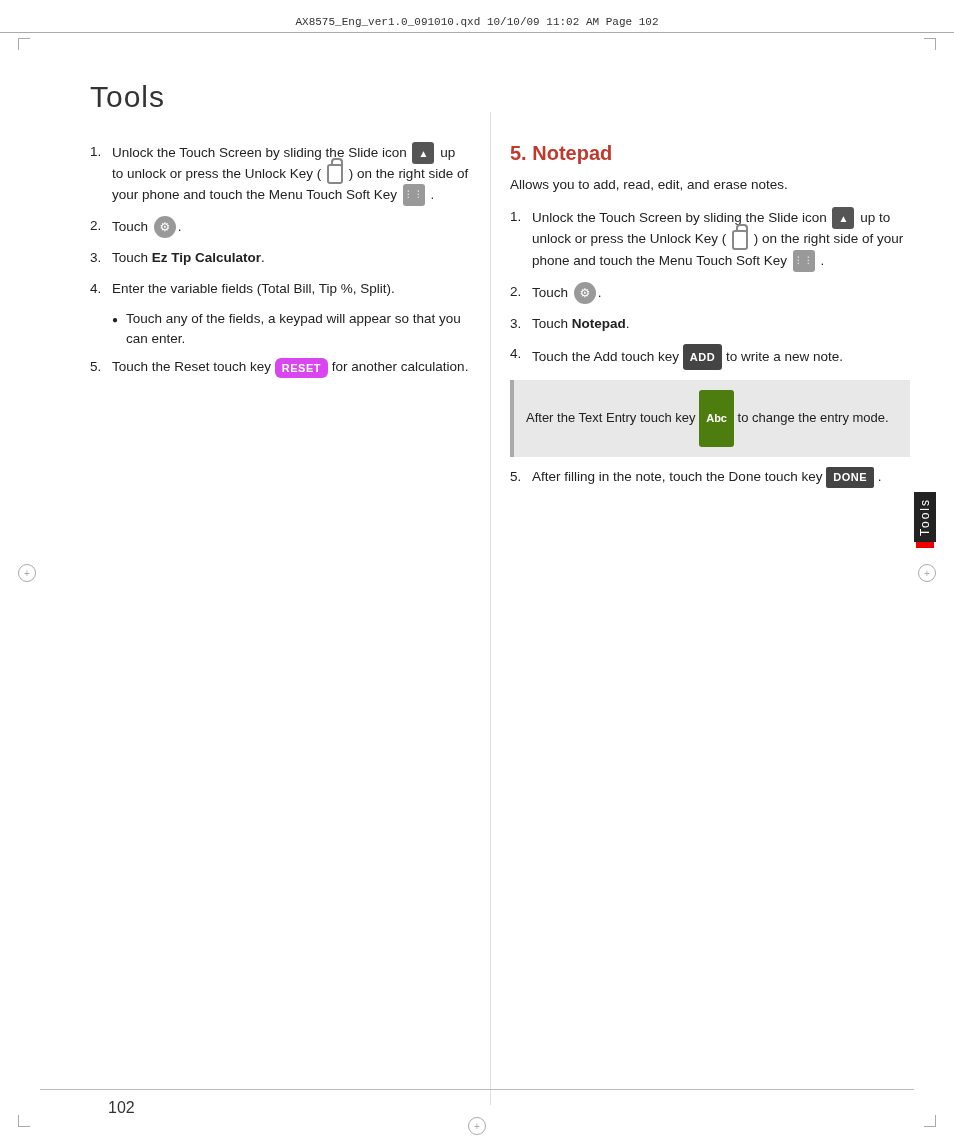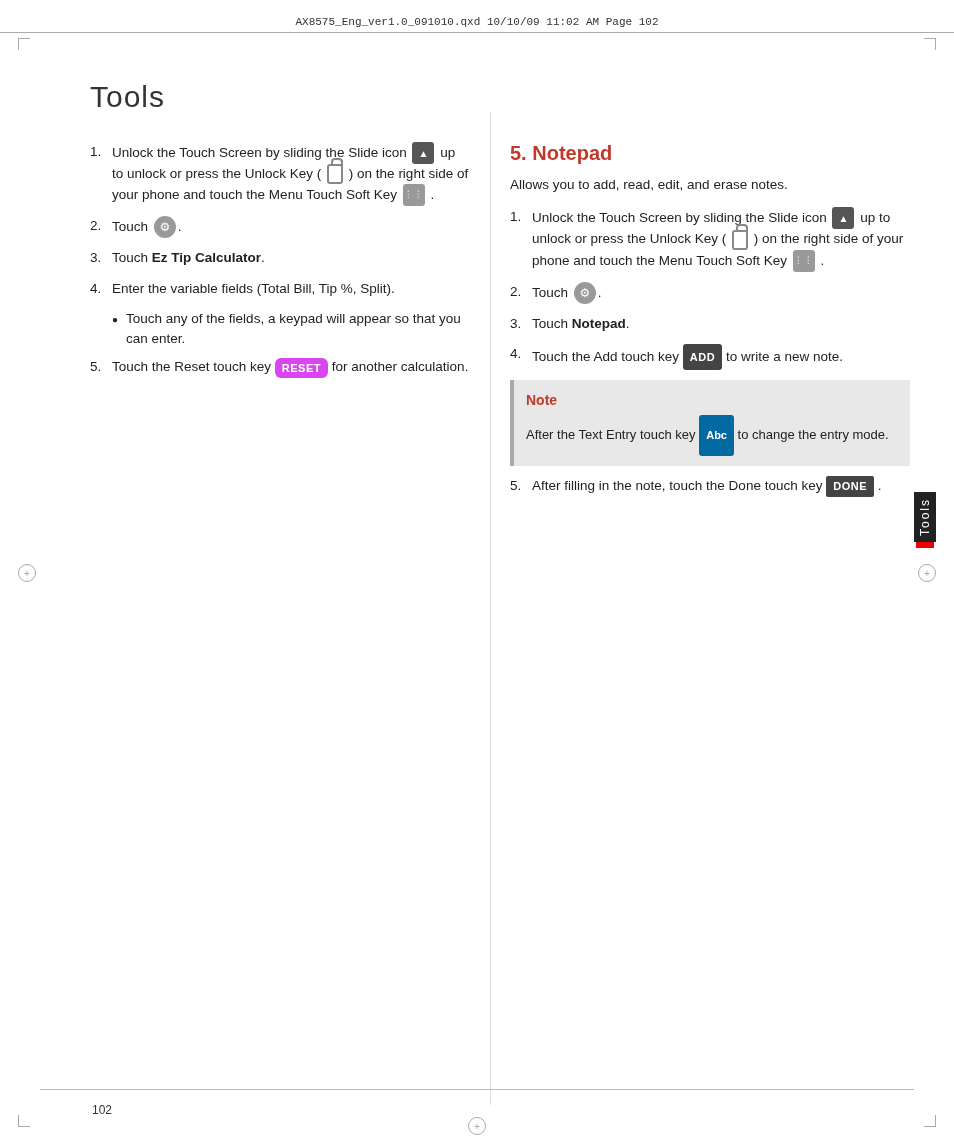--- a/index.html
+++ b/index.html
@@ -529,7 +529,6 @@
     </ol>
 
     <div class="note-box">
-      <span class="note-label">Note</span>
       <span>After the Text Entry touch key </span>
       <span class="key-abc">Abc</span>
       <span> to change the entry mode.</span>

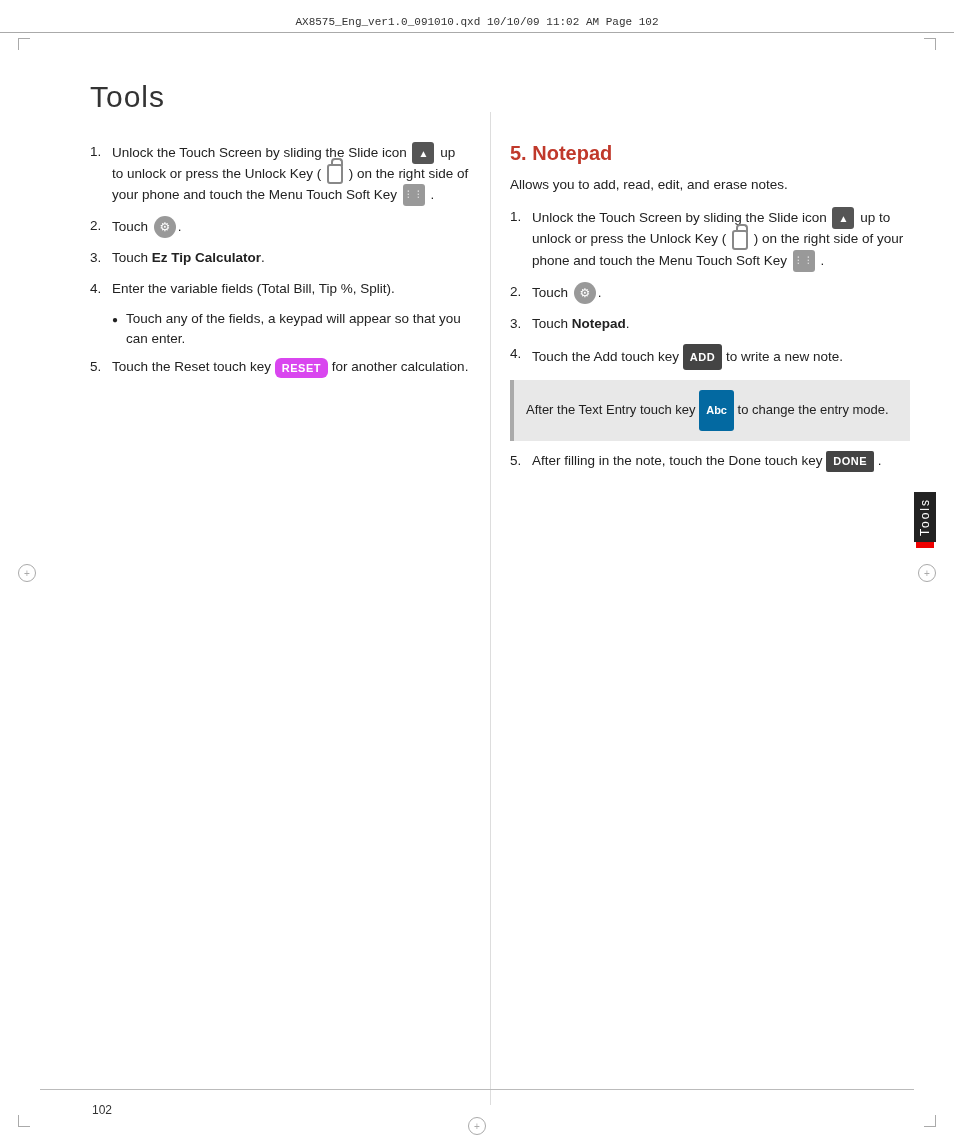--- a/index.html
+++ b/index.html
@@ -239,11 +239,11 @@
     }
     .key-abc {
       display: inline-block;
-      background: #0369a1;
+      background: #4d7c0f;
       color: #fff;
       font-size: 11px;
       font-weight: bold;
-      padding: 12px 7px;
+      padding: 20px 7px;
       border-radius: 3px;
       vertical-align: middle;
     }

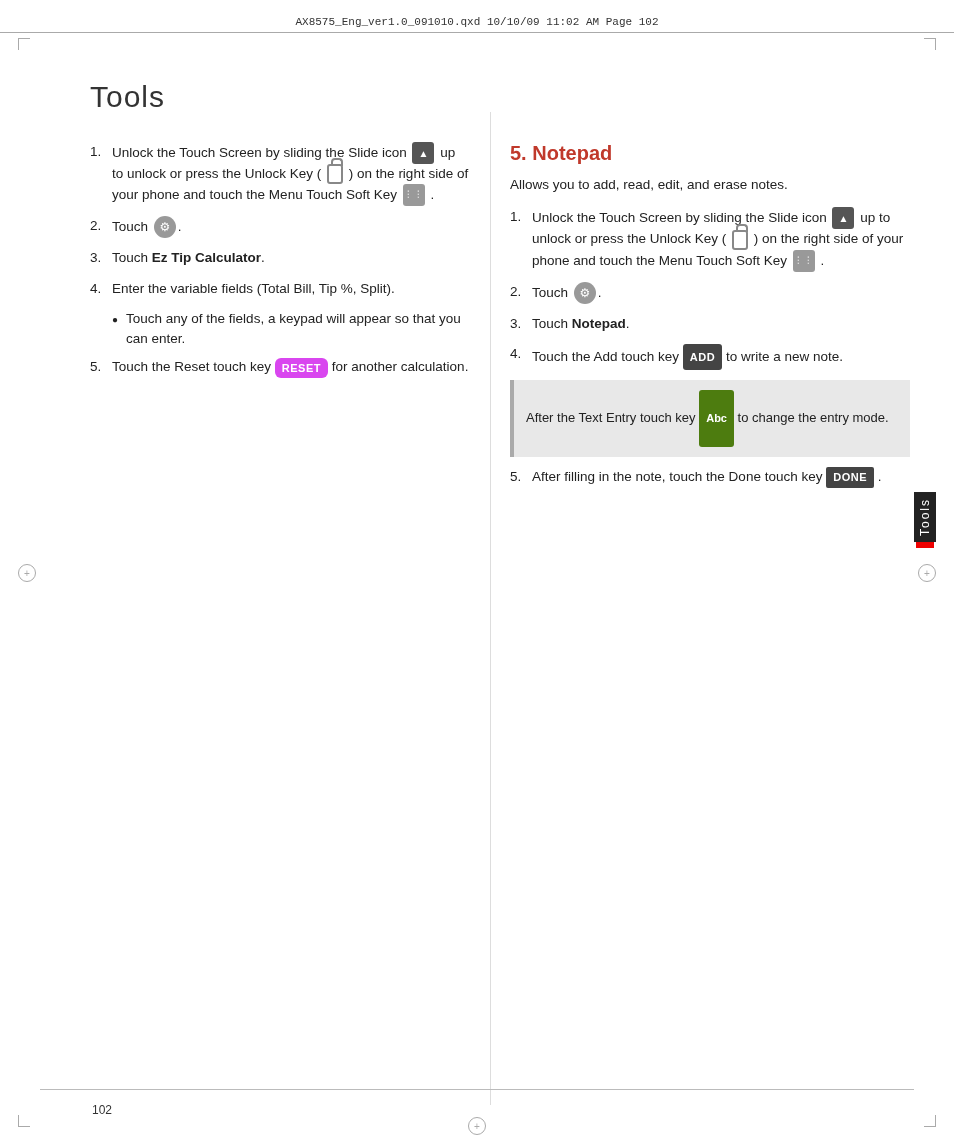--- a/index.html
+++ b/index.html
@@ -305,8 +305,8 @@
     .page-number {
       position: absolute;
       bottom: 28px;
-      left: 92px;
-      font-size: 12px;
+      left: 108px;
+      font-size: 16px;
       color: #333;
     }
 

